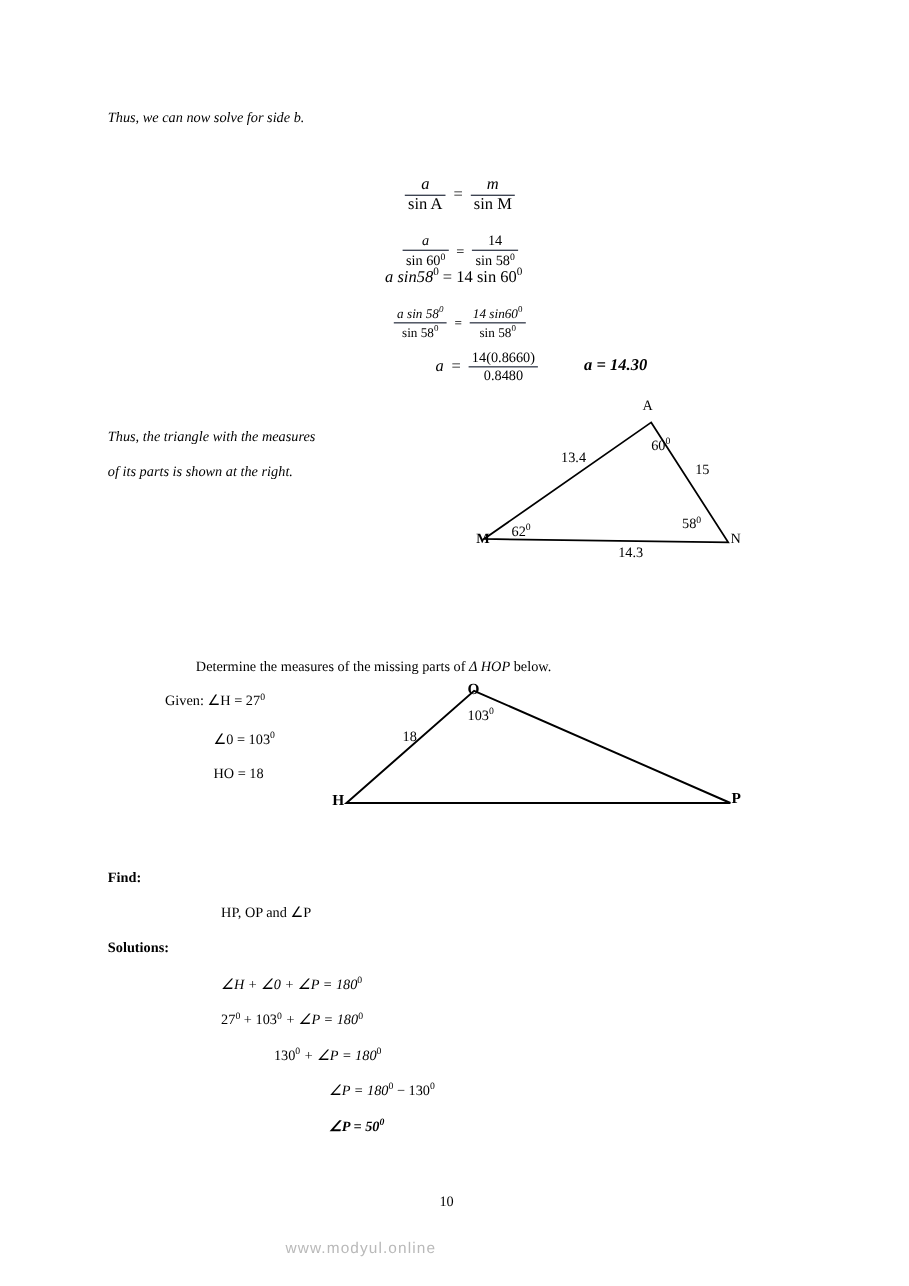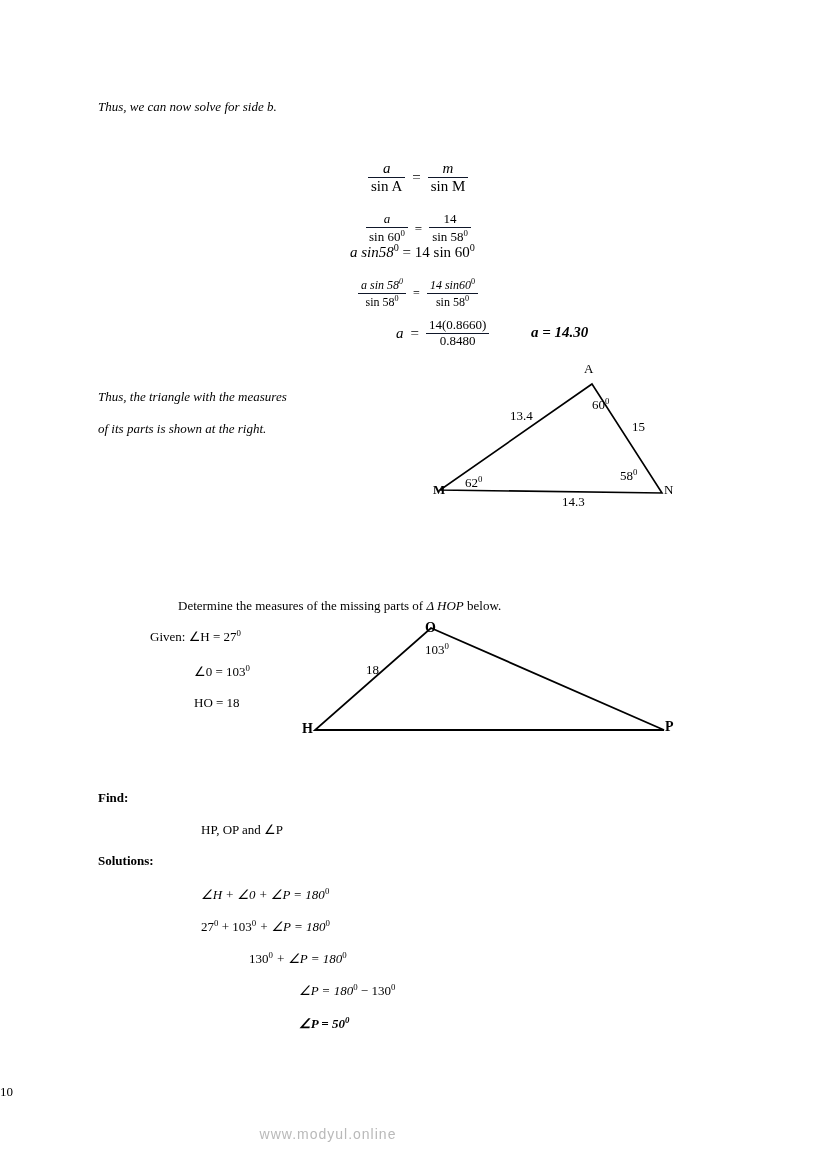--- a/index.html
+++ b/index.html
@@ -77,6 +77,7 @@
   .footer-page {
     position: absolute;
     width: 812px;
+    text-align: center;
     font-size: 13px;
   }
   .watermark {

